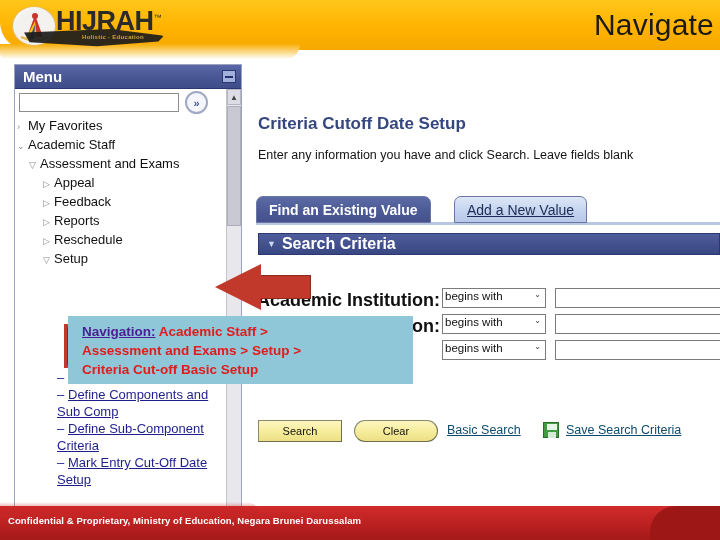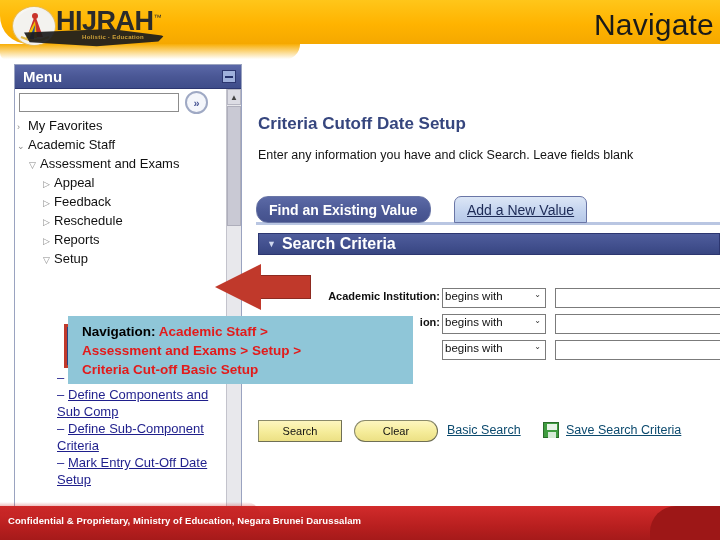--- a/index.html
+++ b/index.html
@@ -14,7 +14,7 @@
 
   
   .banner {
-    position: absolute; left: 0; top: 0; width: 720px; height: 44px;
+    position: absolute; left: 0; top: 0; width: 720px; height: 50px;
     background: linear-gradient(180deg, #ffc61a 0%, #ffb300 55%, #f5a800 100%);
     border-bottom-left-radius: 28px;
   }

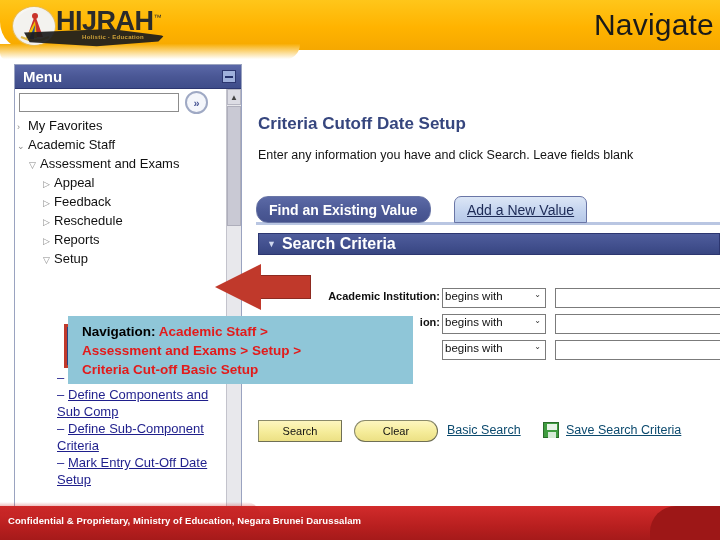--- a/index.html
+++ b/index.html
@@ -143,7 +143,7 @@
   }
   .tab-active {
     left:0; background: linear-gradient(180deg,#5c6aa6 0%,#4c5a96 55%,#44518c 100%);
-    color:#ffffff; z-index:2;border-radius:12px;
+    color:#ffffff; z-index:2;
   }
   .tab-inactive {
     left:198px; background: linear-gradient(180deg,#dce6f6 0%,#c3d3ee 60%,#b6c8e8 100%);

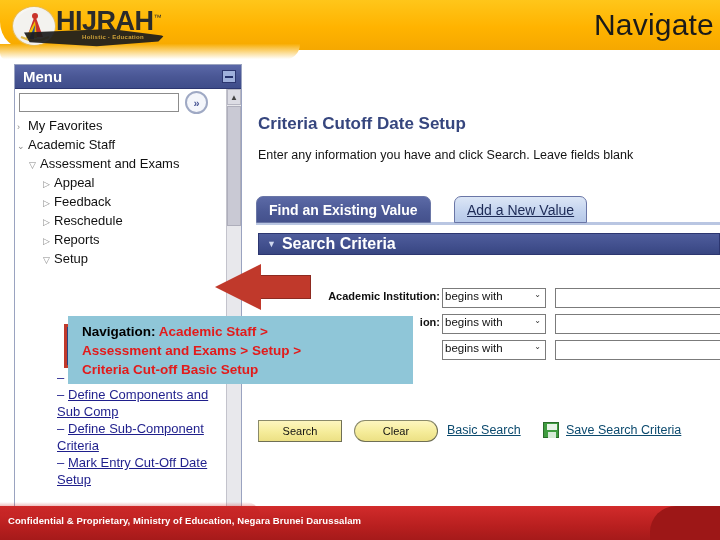--- a/index.html
+++ b/index.html
@@ -291,8 +291,8 @@
           <div class="tree-node lvl1"><span class="tw">▽</span><span>Assessment and Exams</span></div>
           <div class="tree-node lvl2"><span class="tw">▷</span><span>Appeal</span></div>
           <div class="tree-node lvl2"><span class="tw">▷</span><span>Feedback</span></div>
+          <div class="tree-node lvl2"><span class="tw">▷</span><span>Reports</span></div>
           <div class="tree-node lvl2"><span class="tw">▷</span><span>Reschedule</span></div>
-          <div class="tree-node lvl2"><span class="tw">▷</span><span>Reports</span></div>
           <div class="tree-node lvl2"><span class="tw">▽</span><span>Setup</span></div>
         </div>
       <div class="tree-selected">

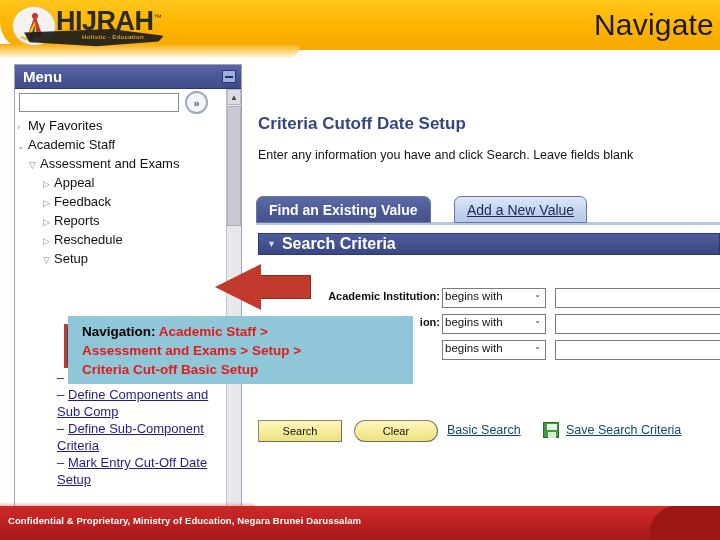--- a/index.html
+++ b/index.html
@@ -166,7 +166,7 @@
 
   .crit-row { position:absolute; height:22px; }
   .crit-label {
-    position:absolute; right:0; top:2px; font-size:11px; font-weight:bold; color:#101010;
+    position:absolute; right:0; top:2px; font-size:18px; font-weight:bold; color:#101010;
     white-space:nowrap;
   }
   .crit-select {

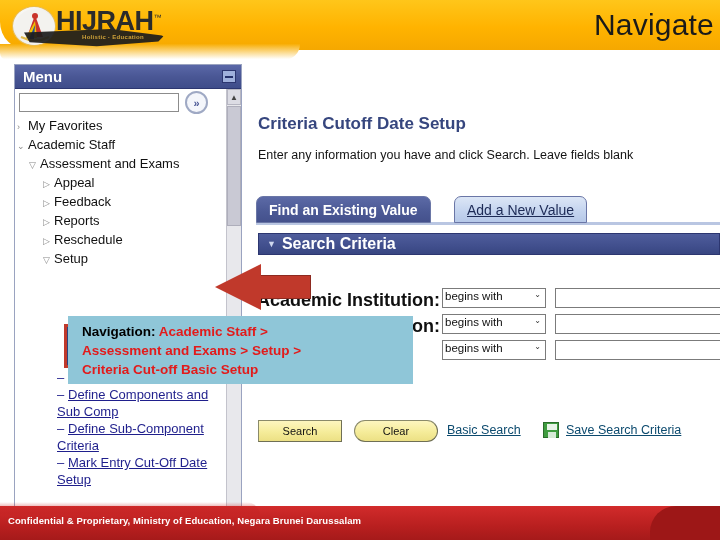--- a/index.html
+++ b/index.html
@@ -219,7 +219,7 @@
     padding:6px 8px 0 14px;
   }
   .callout-line { font-size:13.5px; font-weight:bold; line-height:19px; white-space:nowrap; }
-  .callout-key { color:#000000; }
+  .callout-key { color:#4c1d95;text-decoration:underline; }
   .callout-val { color:#e21b1b; }
 
   

